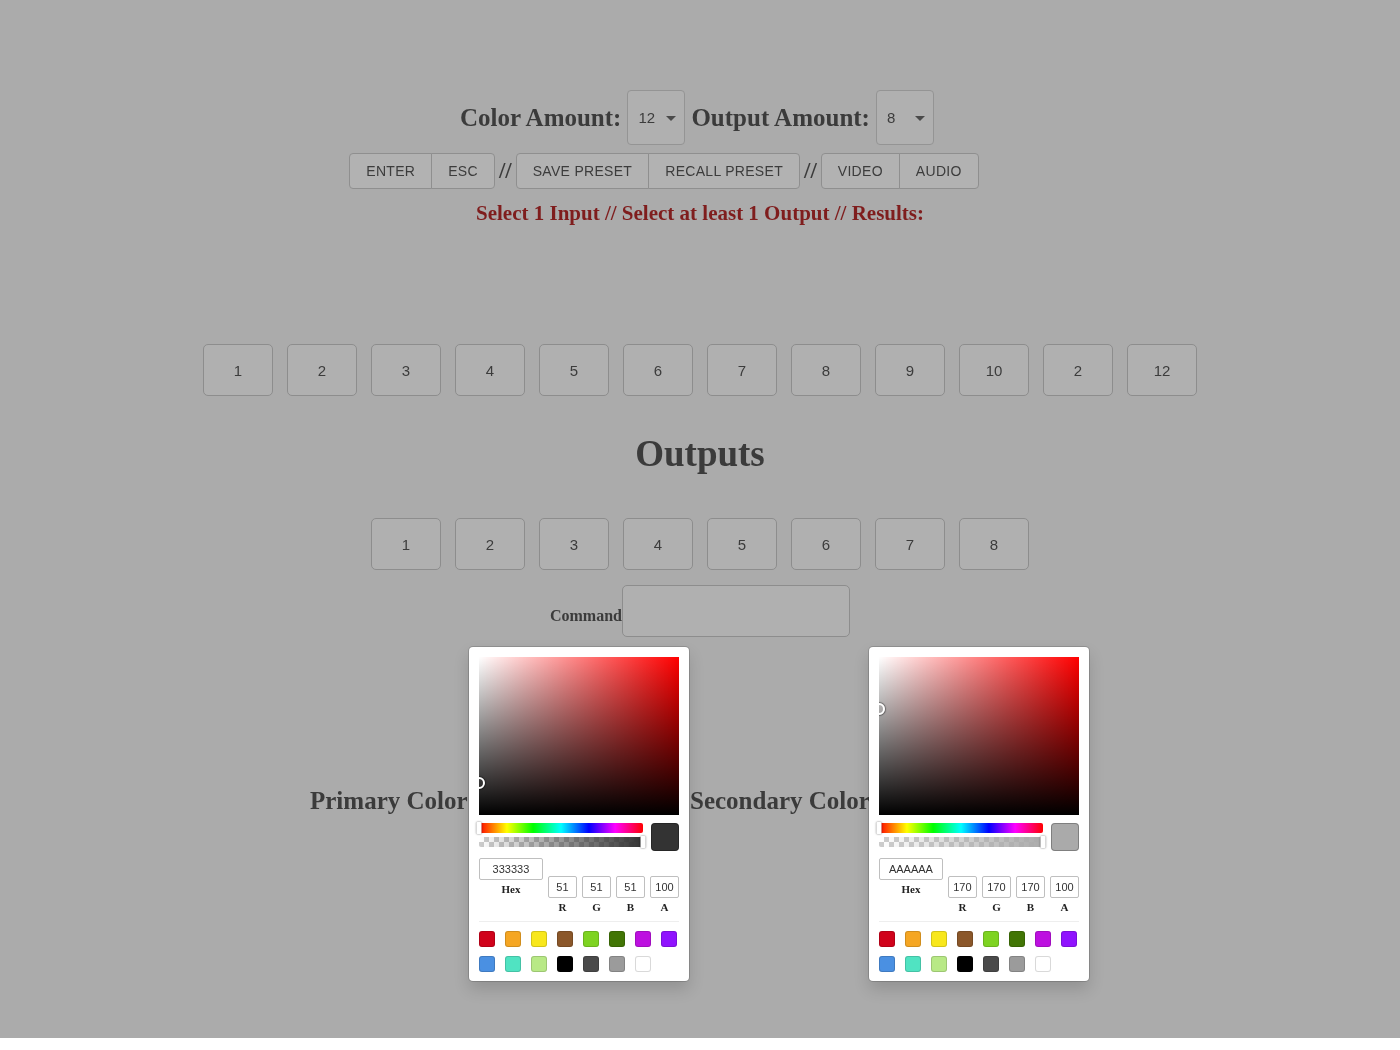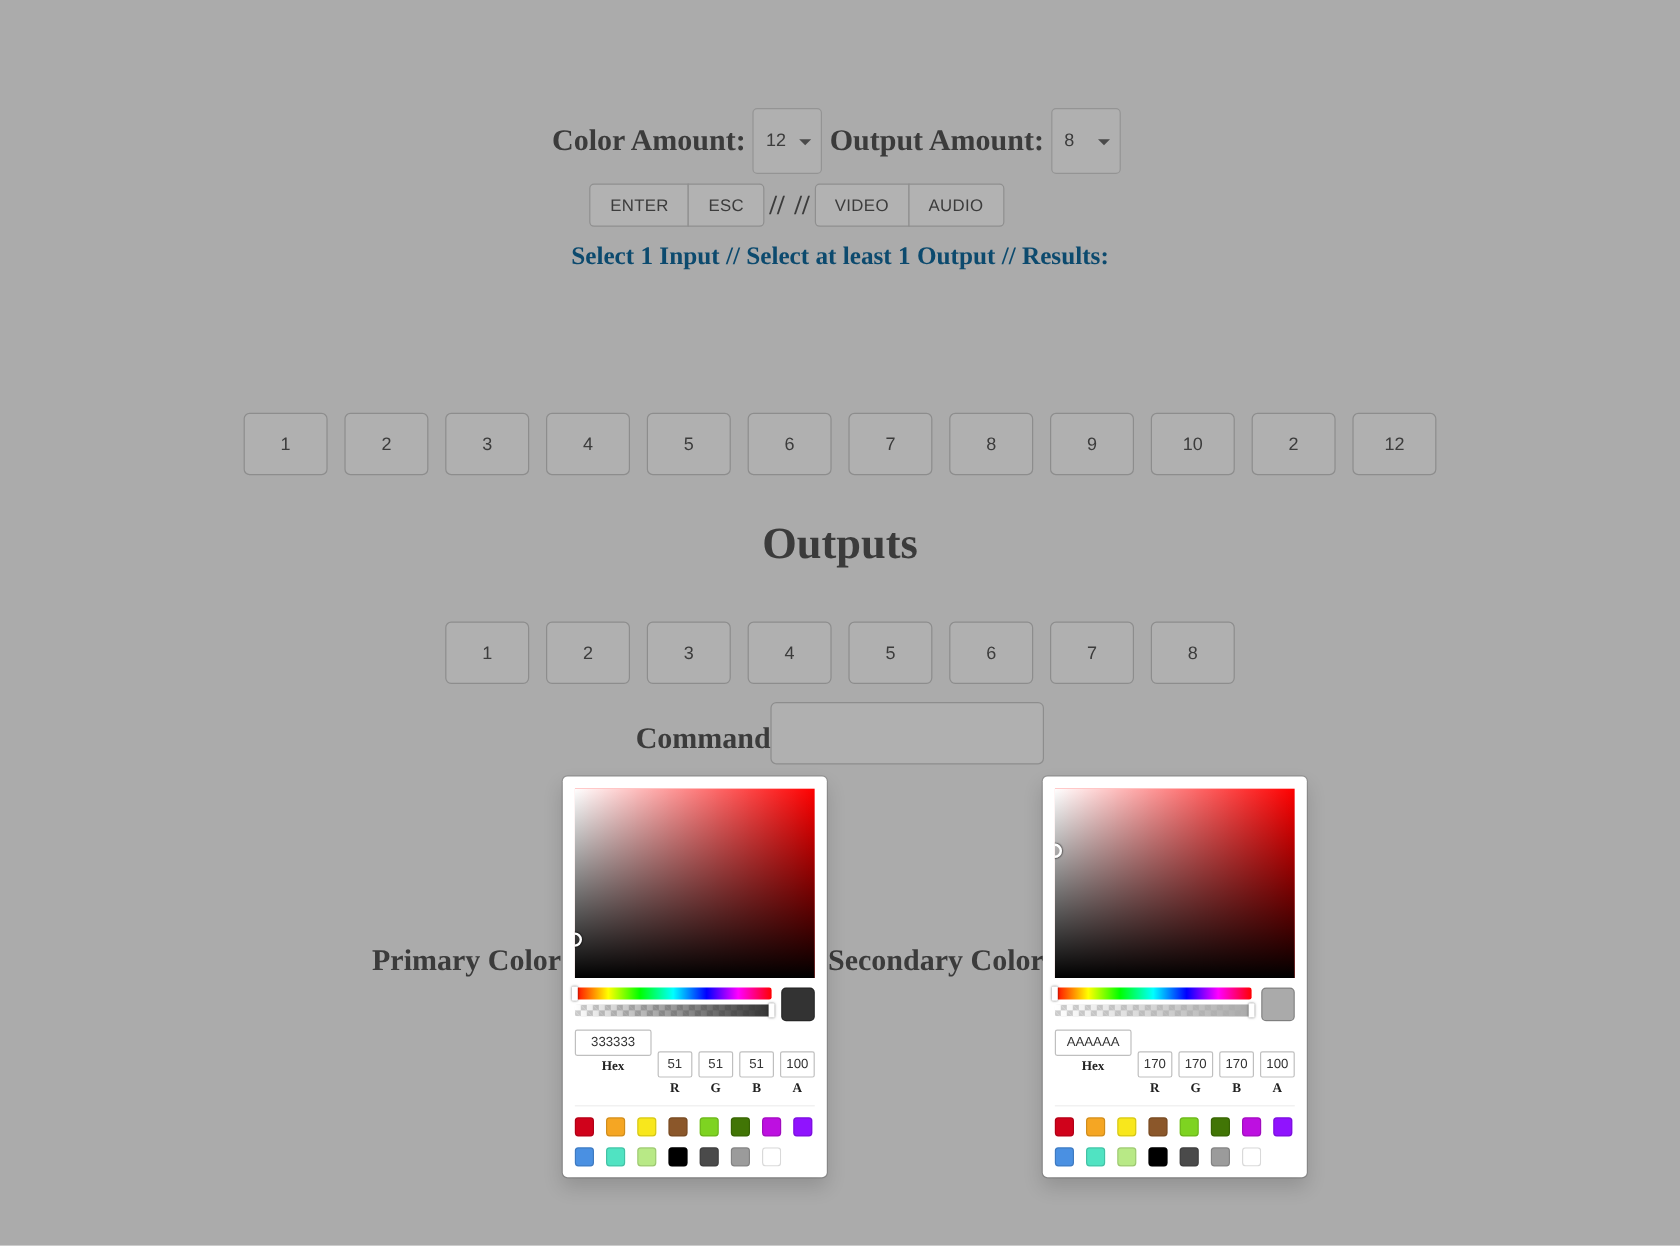--- a/index.html
+++ b/index.html
@@ -339,6 +339,10 @@
       <button class="mui-btn">ESC</button>
     </div>
     <span class="slash">//</span>
+    <div class="btn-group">
+      <button class="mui-btn">SAVE PRESET</button>
+      <button class="mui-btn">RECALL PRESET</button>
+    </div>
     <span class="slash">//</span>
     <div class="btn-group">
       <button class="mui-btn">VIDEO</button>

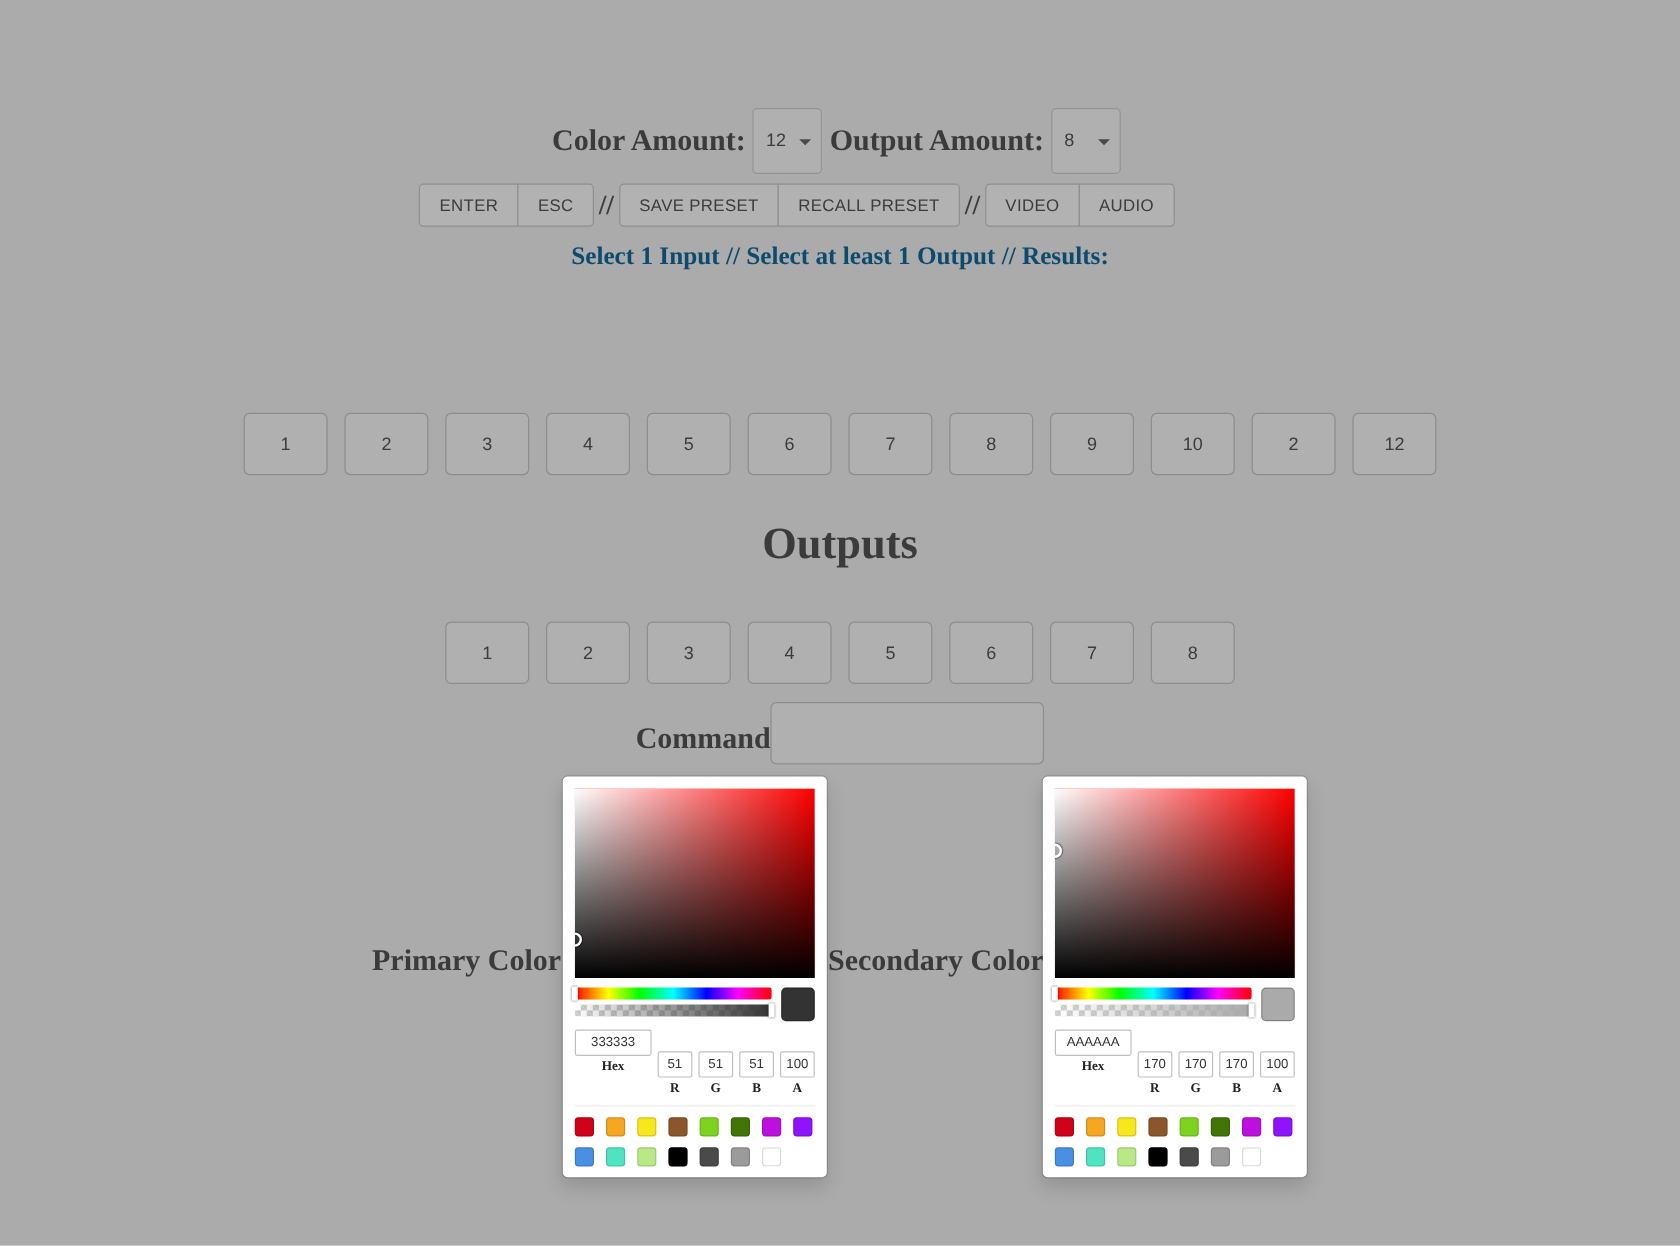--- a/index.html
+++ b/index.html
@@ -106,7 +106,7 @@
     font-family: "Liberation Serif", serif;
     font-weight: bold;
     font-size: 21px;
-    color: #0c4a6e;
+    color: #7f1d1d;
   }
   .section-title {
     position: absolute;

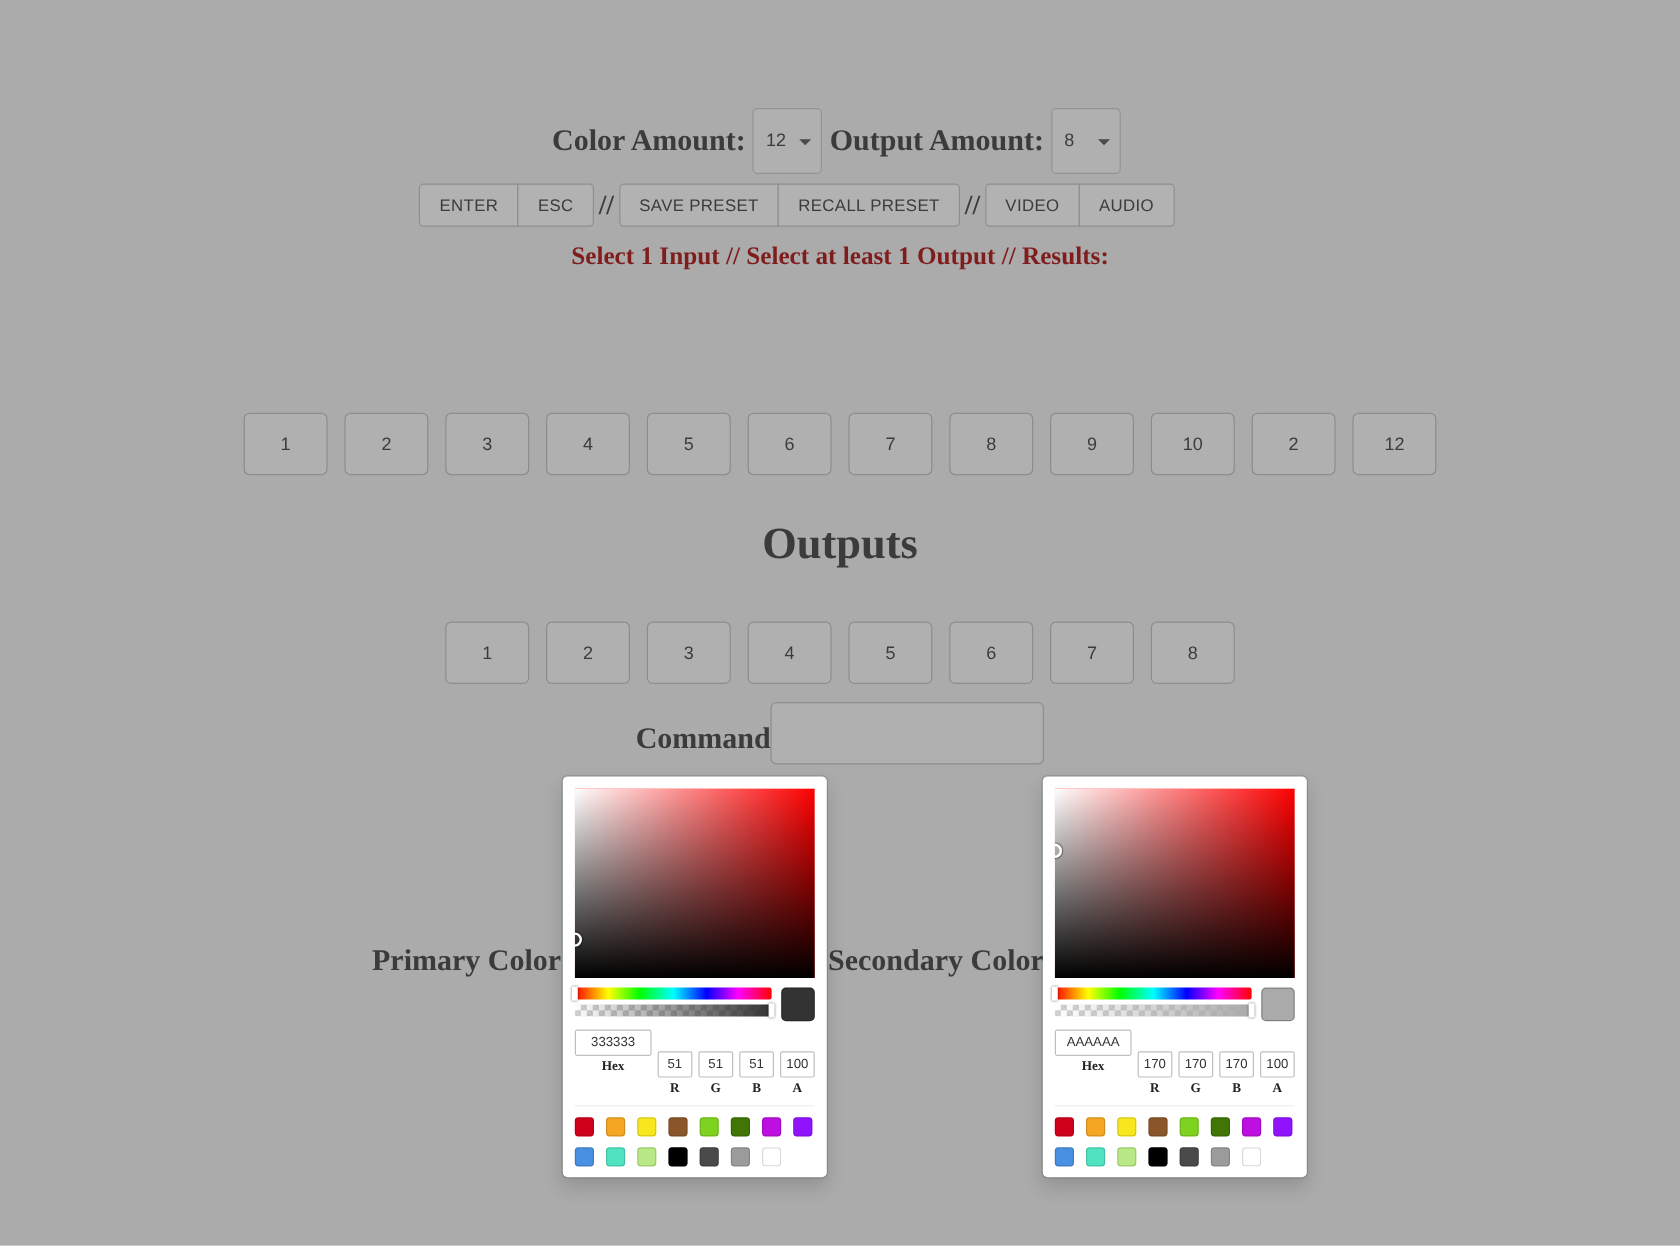--- a/index.html
+++ b/index.html
@@ -155,7 +155,7 @@
   .command-label {
     font-family: "Liberation Serif", serif;
     font-weight: bold;
-    font-size: 25px;
+    font-size: 16px;
     color: #3b3b3b;
     margin-top: 10px;
   }

